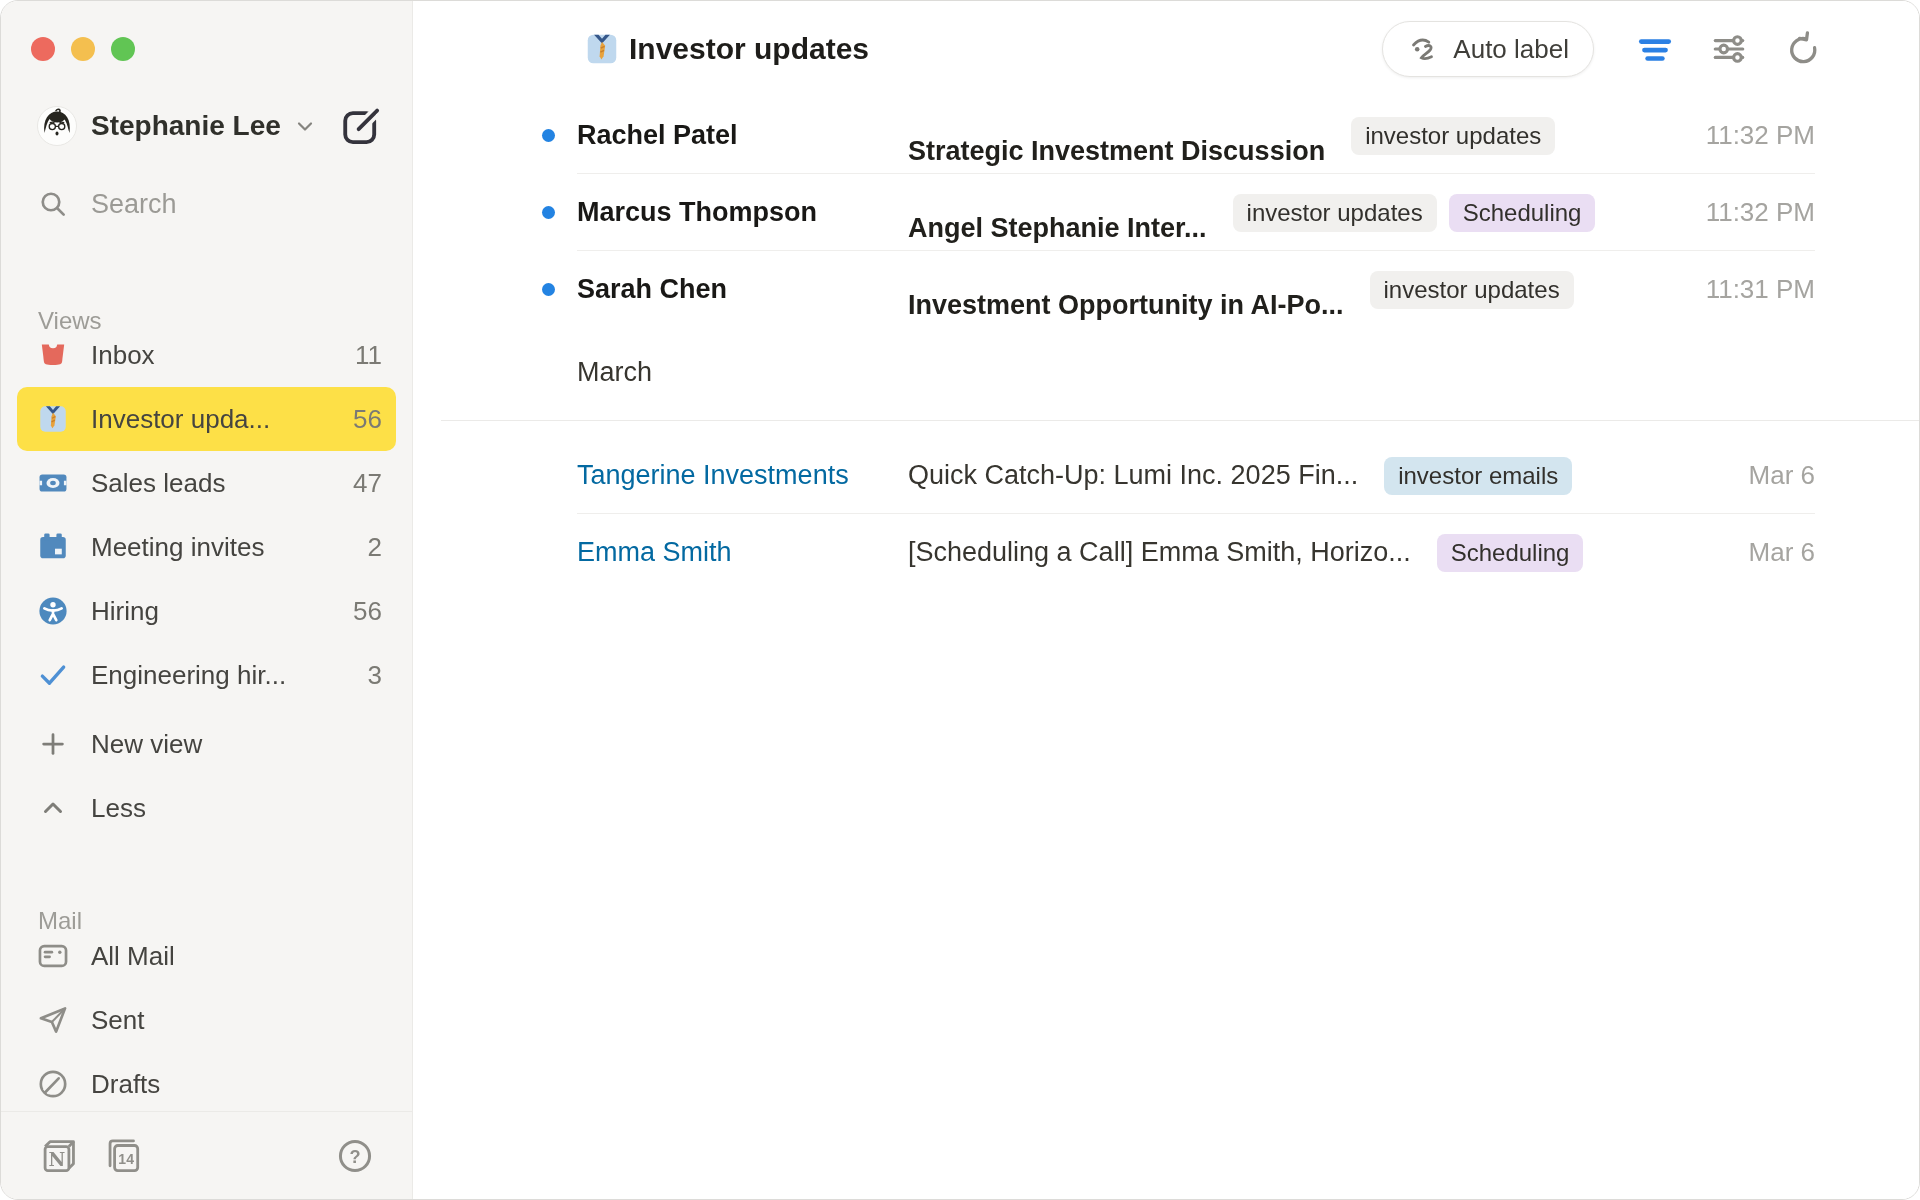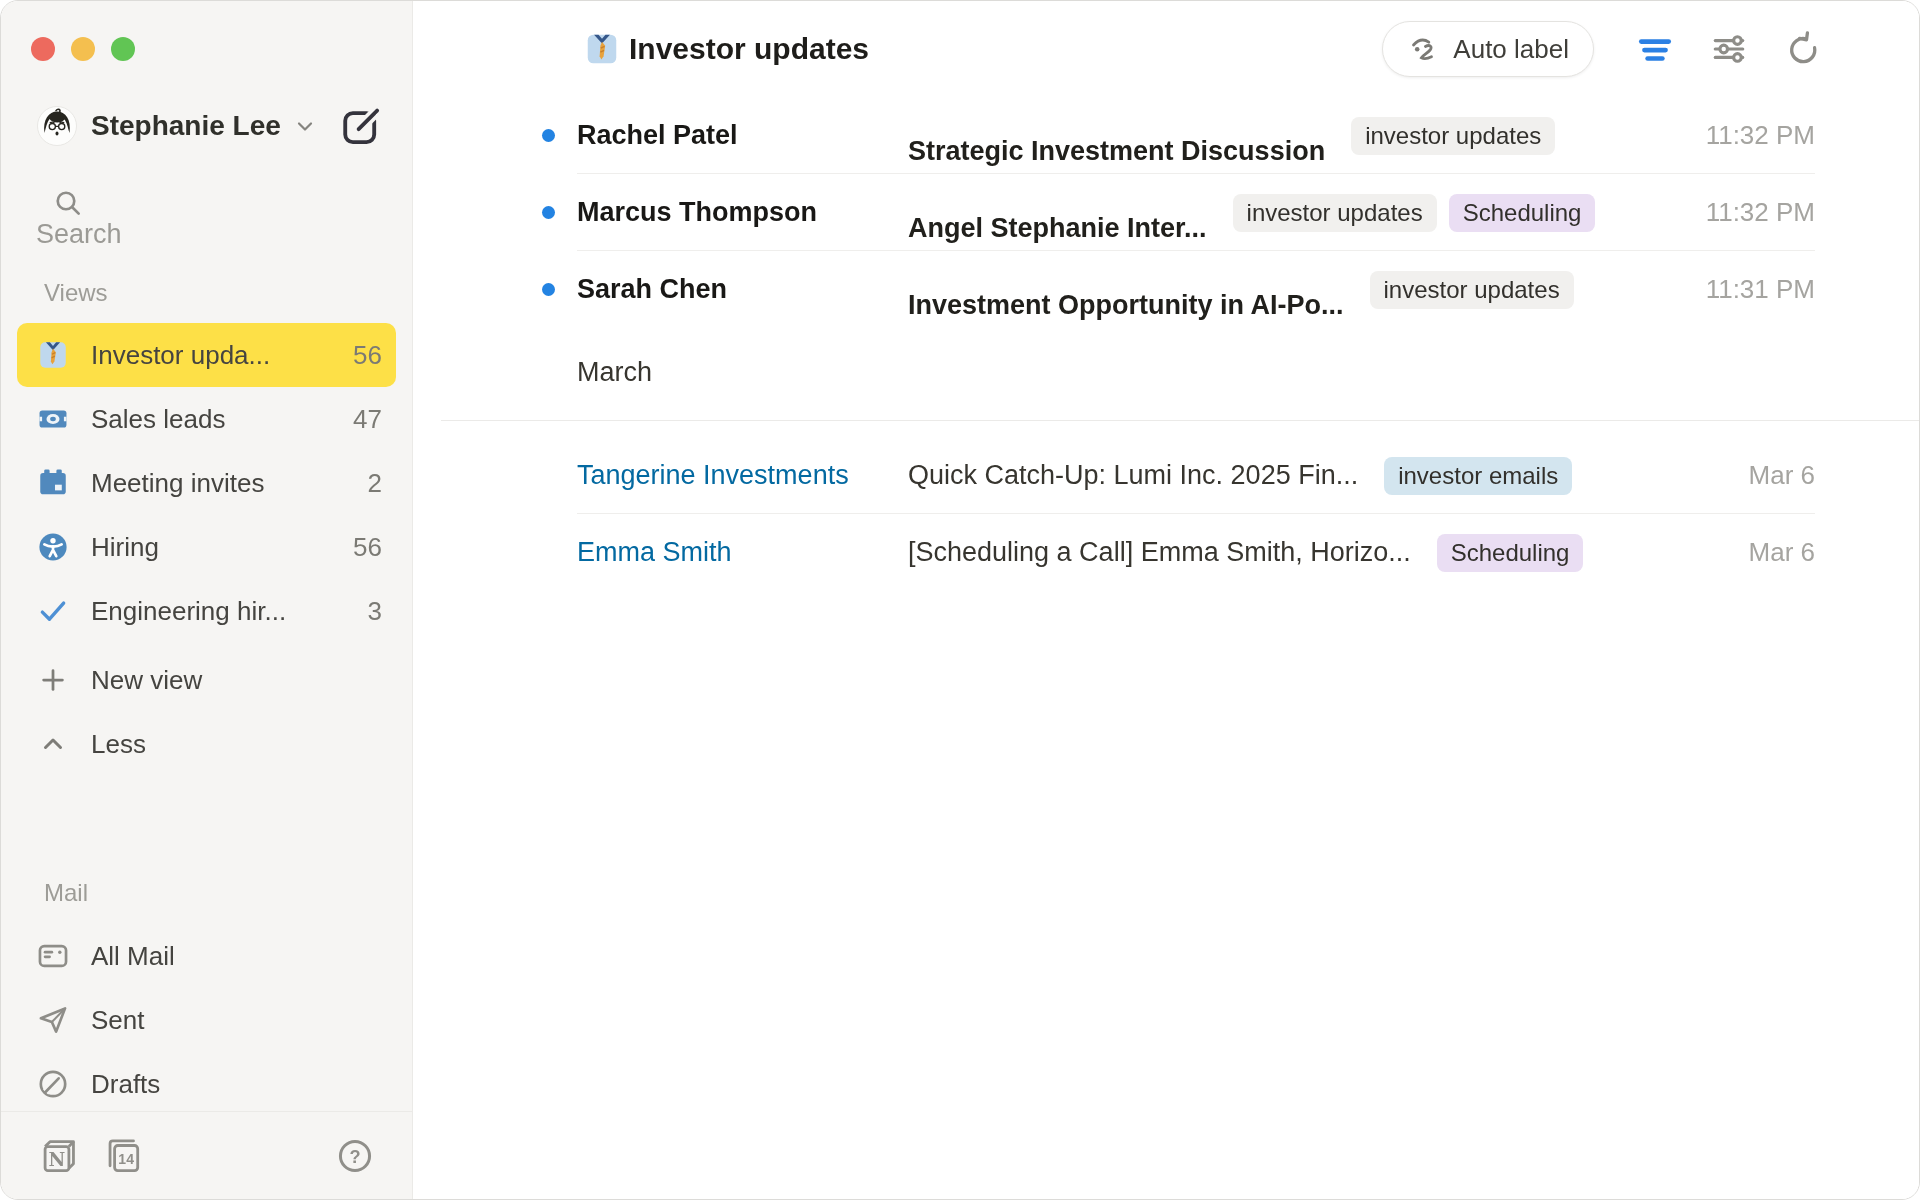--- a/index.html
+++ b/index.html
@@ -19,7 +19,7 @@
   .profile-name{margin-left:14px;font-size:28px;font-weight:600;color:#30302B;white-space:nowrap;}
   .profile .chev{margin-left:12px;display:flex;align-items:center;}
   .compose{margin-left:auto;width:46px;height:46px;display:flex;align-items:center;justify-content:center;}
-  .search{position:absolute;top:186px;left:35px;height:34px;display:flex;align-items:center;flex-direction:column;}
+  .search{position:absolute;top:186px;left:35px;height:34px;display:flex;align-items:center;}
   .search .s-icon{width:34px;height:34px;display:flex;align-items:center;justify-content:center;margin-right:21px;}
   .search .s-label{font-size:27px;color:#9B9A95;}
   .section-label{position:absolute;left:43px;font-size:24px;font-weight:500;color:#9D9C97;}

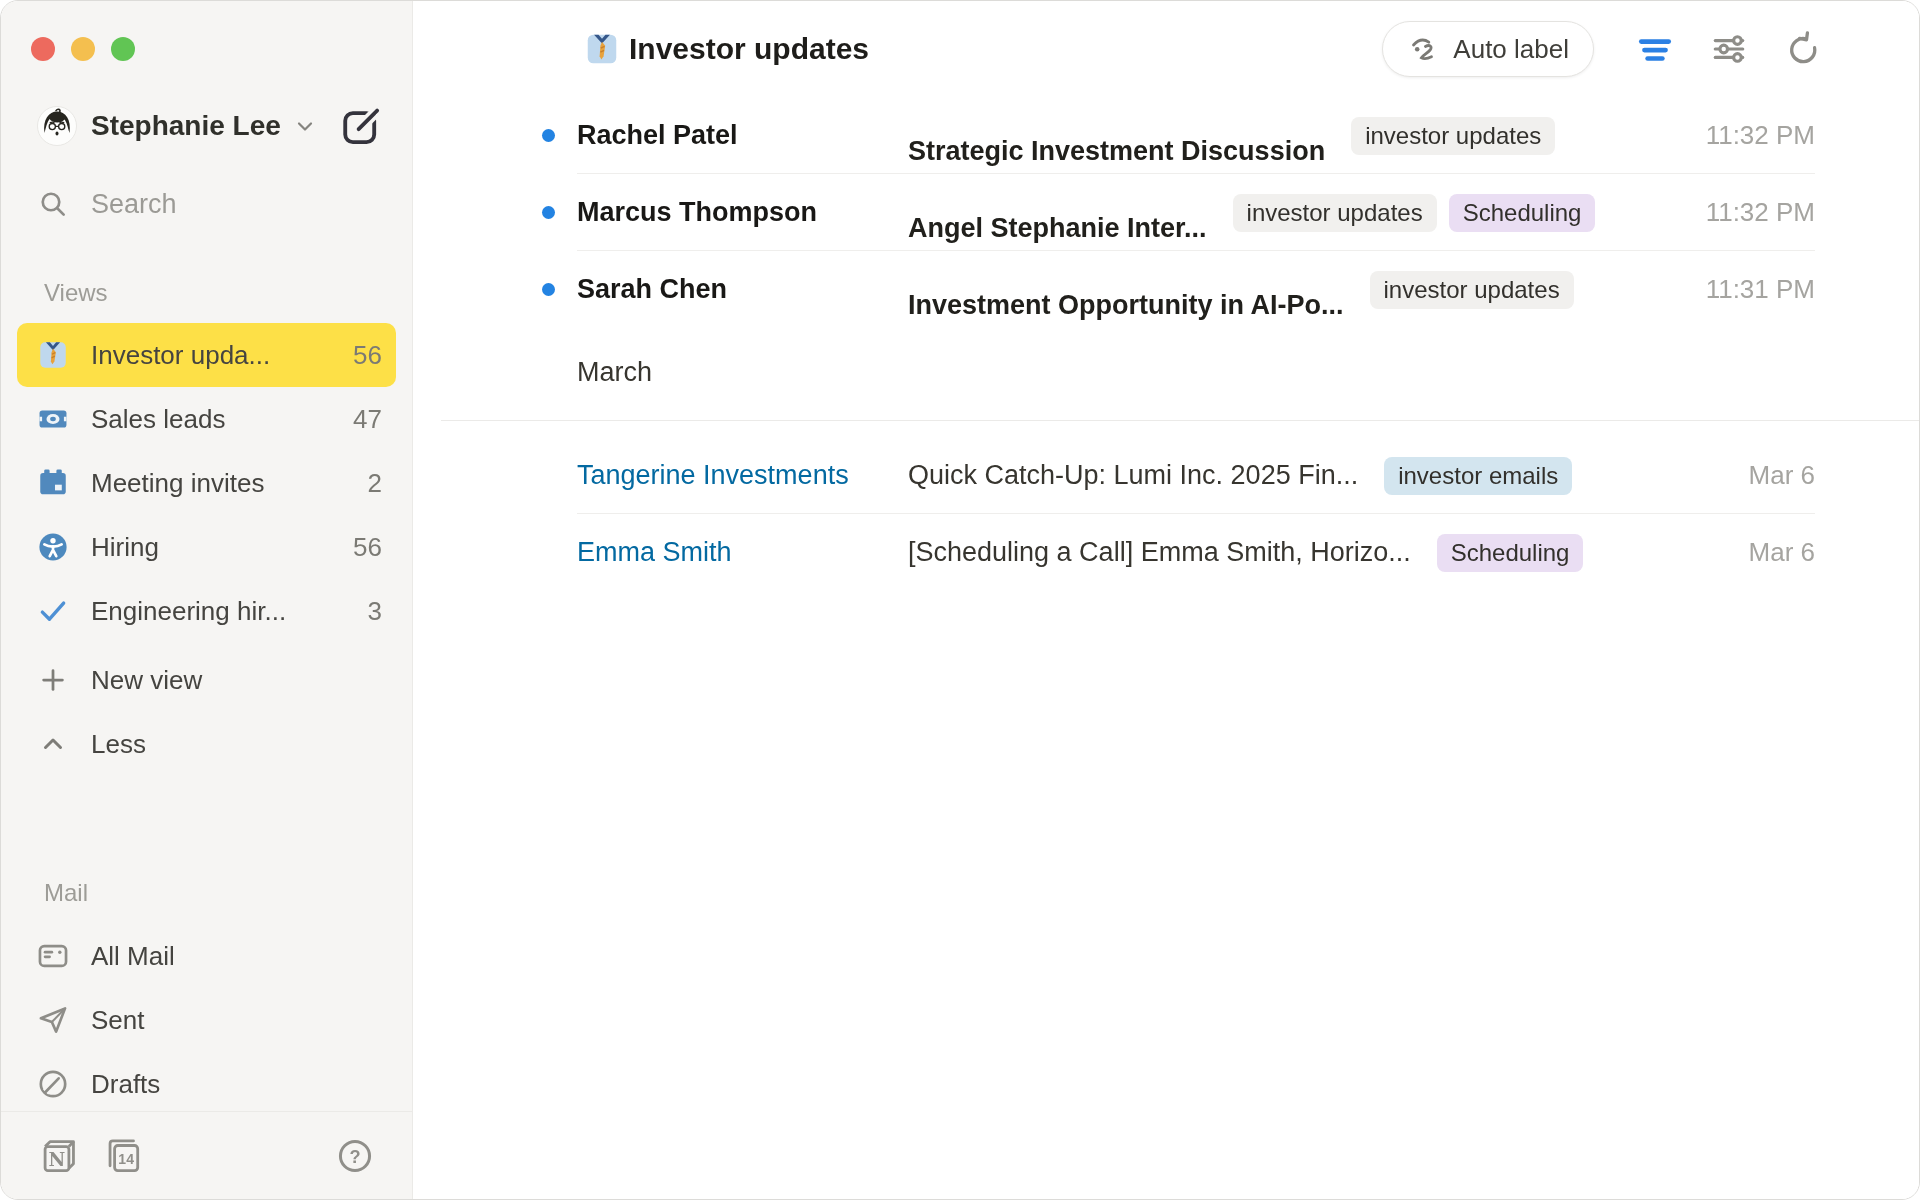--- a/index.html
+++ b/index.html
@@ -22,7 +22,7 @@
   .search{position:absolute;top:186px;left:35px;height:34px;display:flex;align-items:center;}
   .search .s-icon{width:34px;height:34px;display:flex;align-items:center;justify-content:center;margin-right:21px;}
   .search .s-label{font-size:27px;color:#9B9A95;}
-  .section-label{position:absolute;left:43px;font-size:24px;font-weight:500;color:#9D9C97;}
+  .section-label{position:absolute;left:37px;font-size:24px;font-weight:500;color:#9D9C97;margin-top:28px;}
   .lbl-views{top:278px;}
   .lbl-mail{top:878px;}
   .nav{position:absolute;left:0;right:0;}

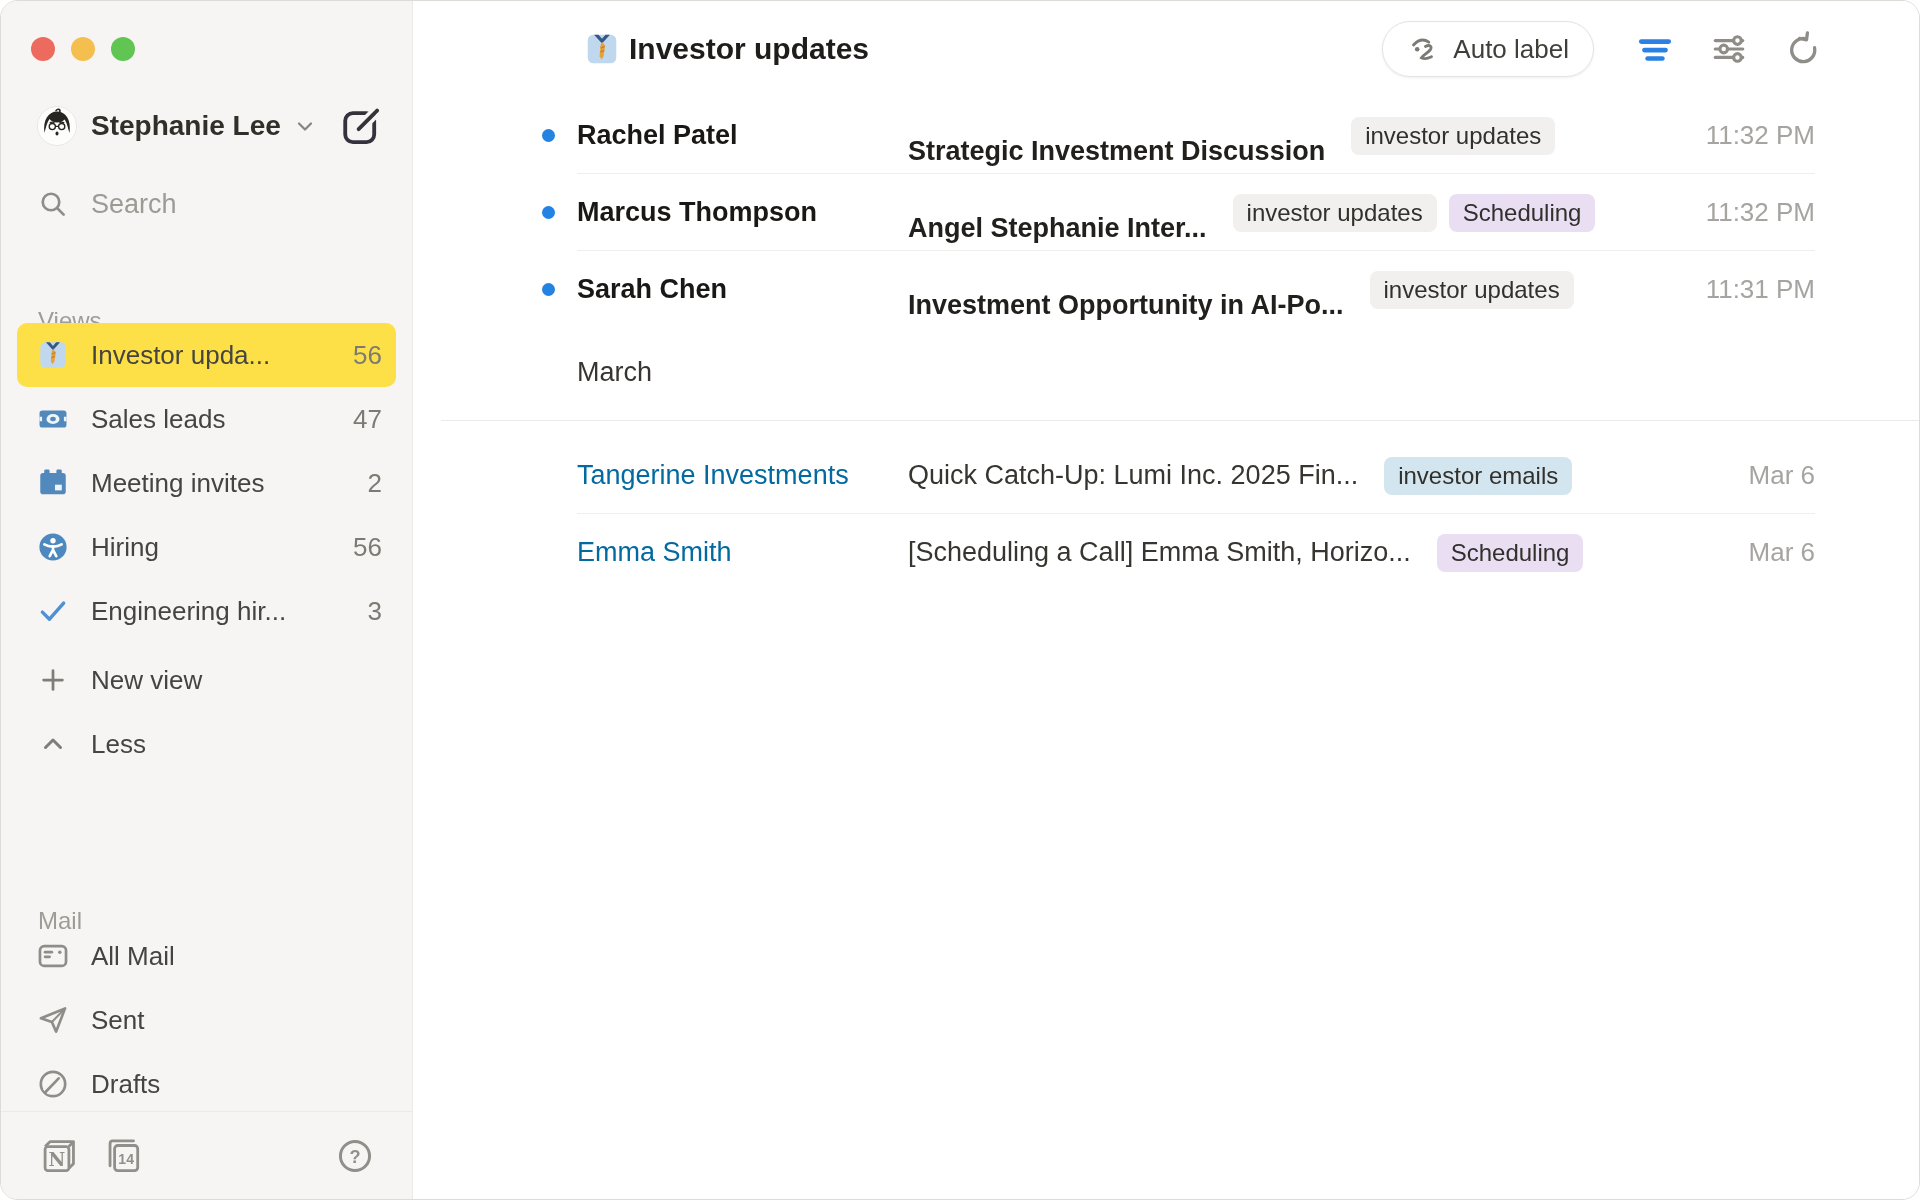--- a/index.html
+++ b/index.html
@@ -125,6 +125,16 @@
 
     <div class="nav nav-views">
 
+      <div class="nav-item" data-selected="false">
+        <span class="nav-icon">
+          <svg viewBox="0 0 24 24" width="34" height="34">
+            <path d="M4.1 4.6 H19.9 L18.4 16.7 C18.2 18.2 17 19 12 19 C7 19 5.8 18.2 5.6 16.7 Z" fill="#E4695C"></path>
+            <circle cx="12" cy="4.4" r="2.9" fill="#F6F5F3"></circle>
+          </svg>
+        </span>
+        <span>Inbox</span>
+        <span class="nav-count">11</span>
+      </div>
 
       <div class="nav-item" data-selected="true">
         <span class="nav-icon">

